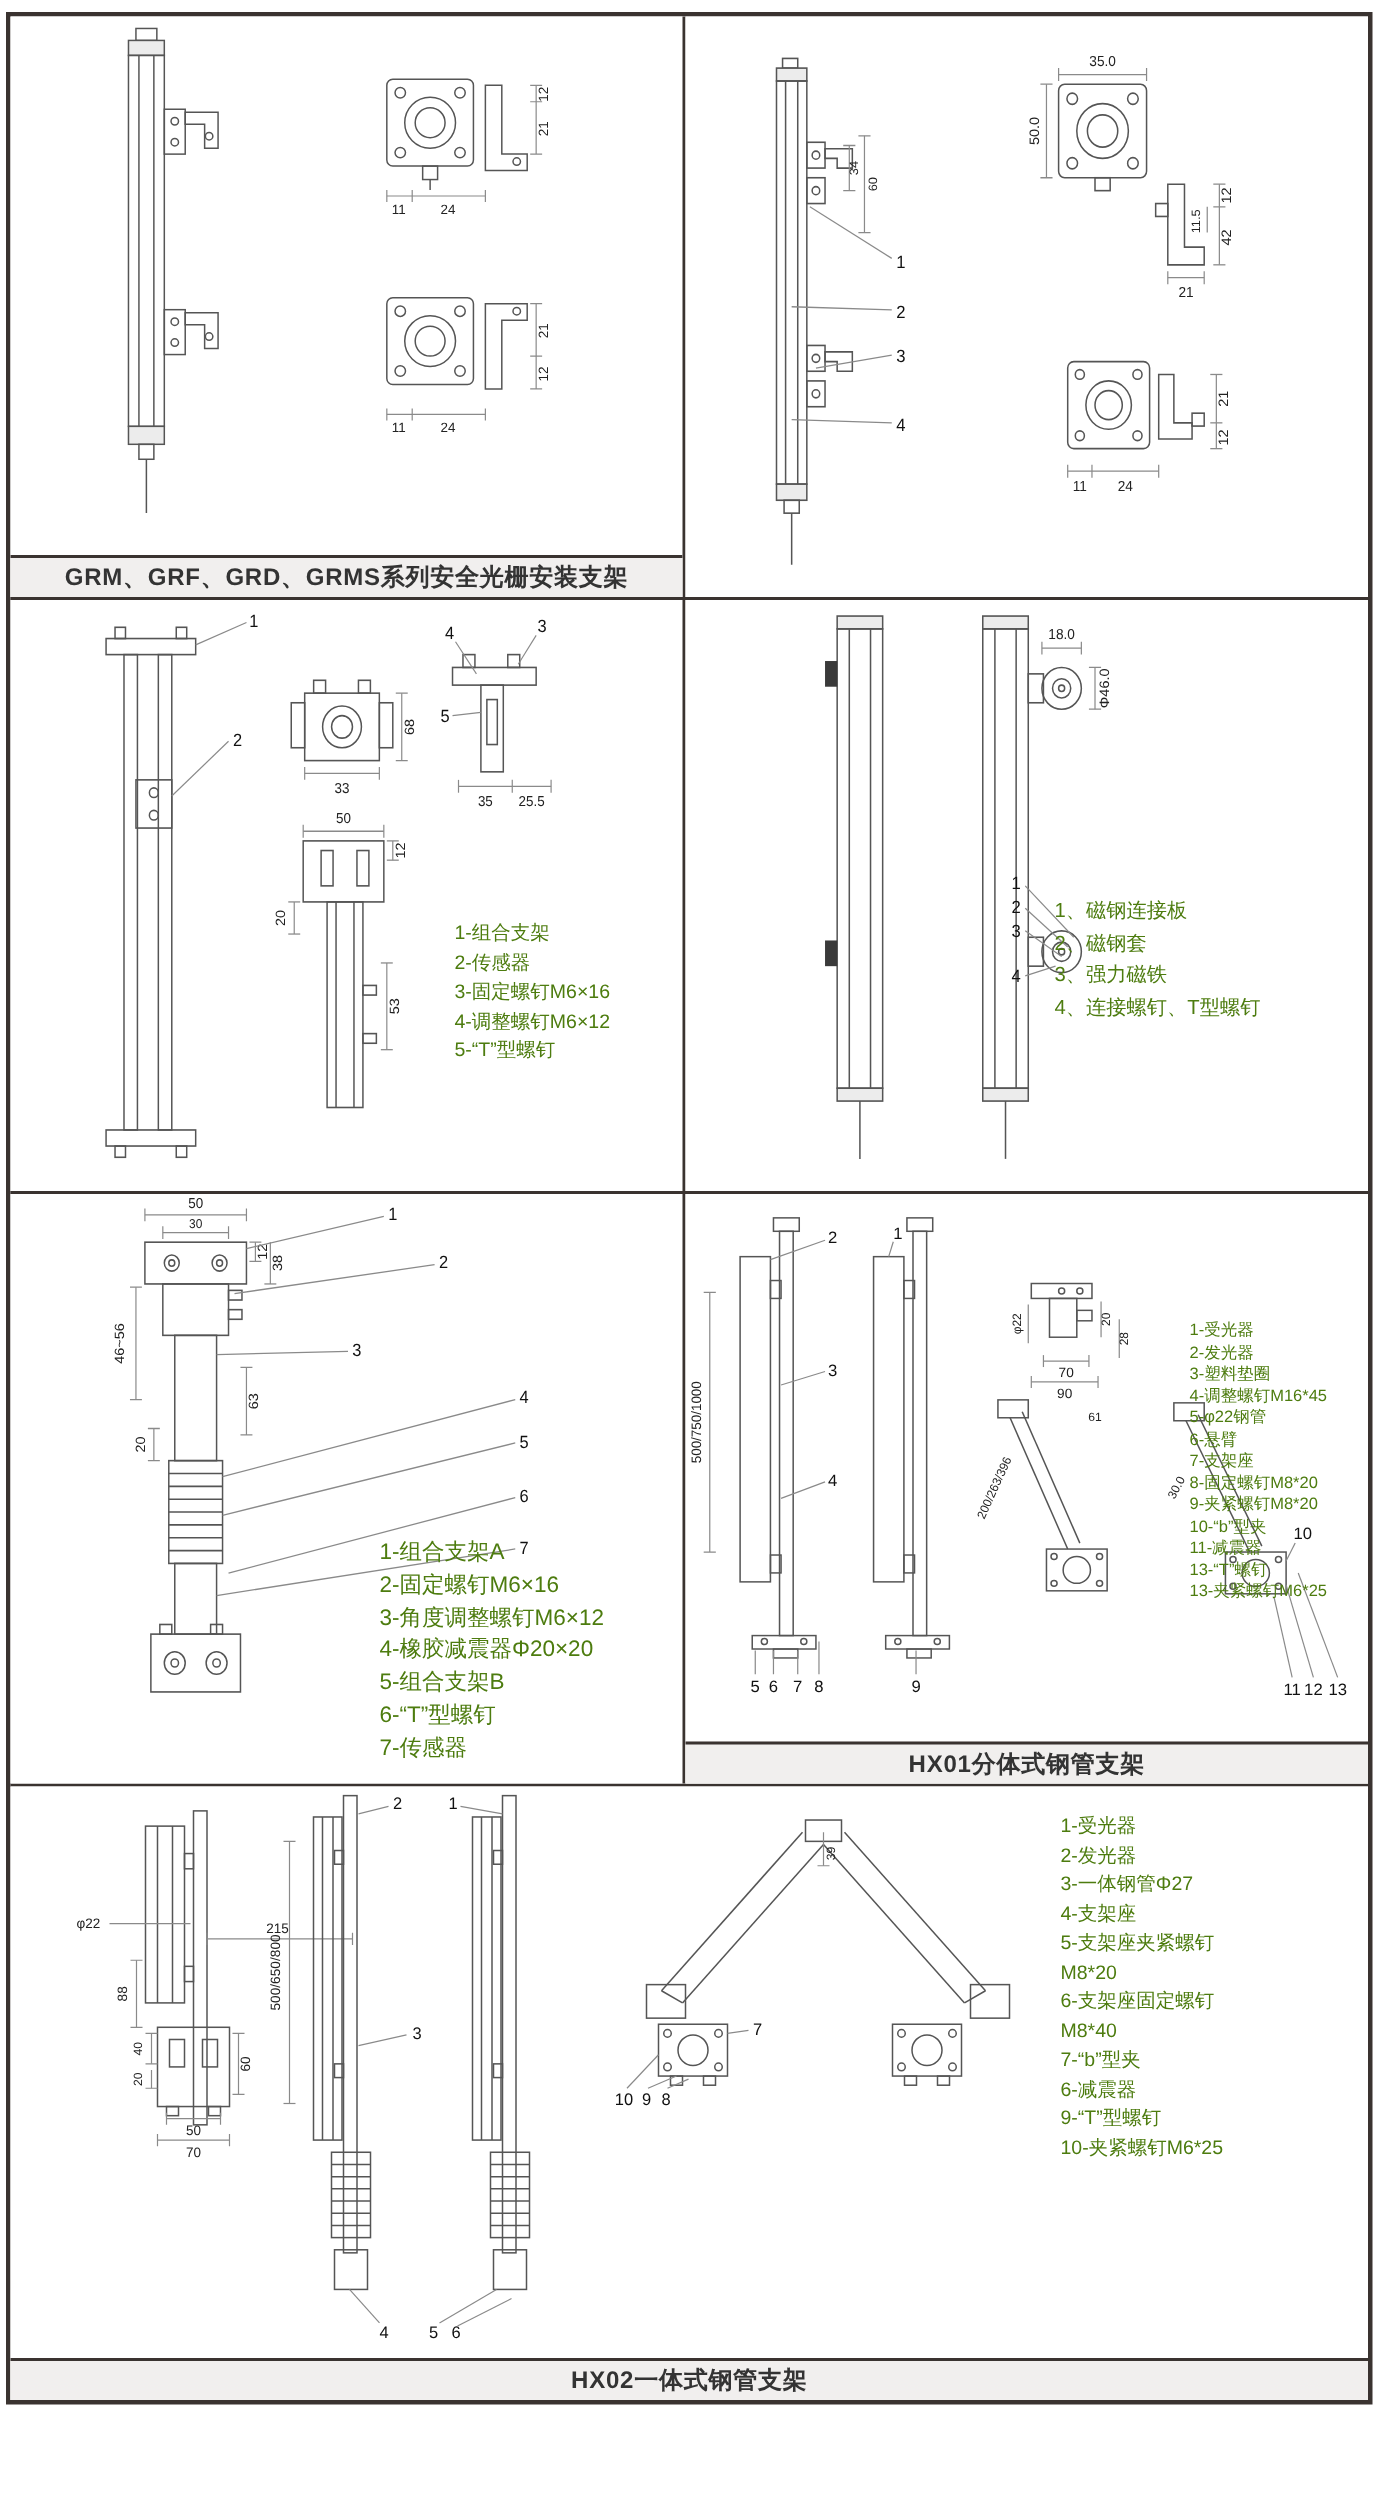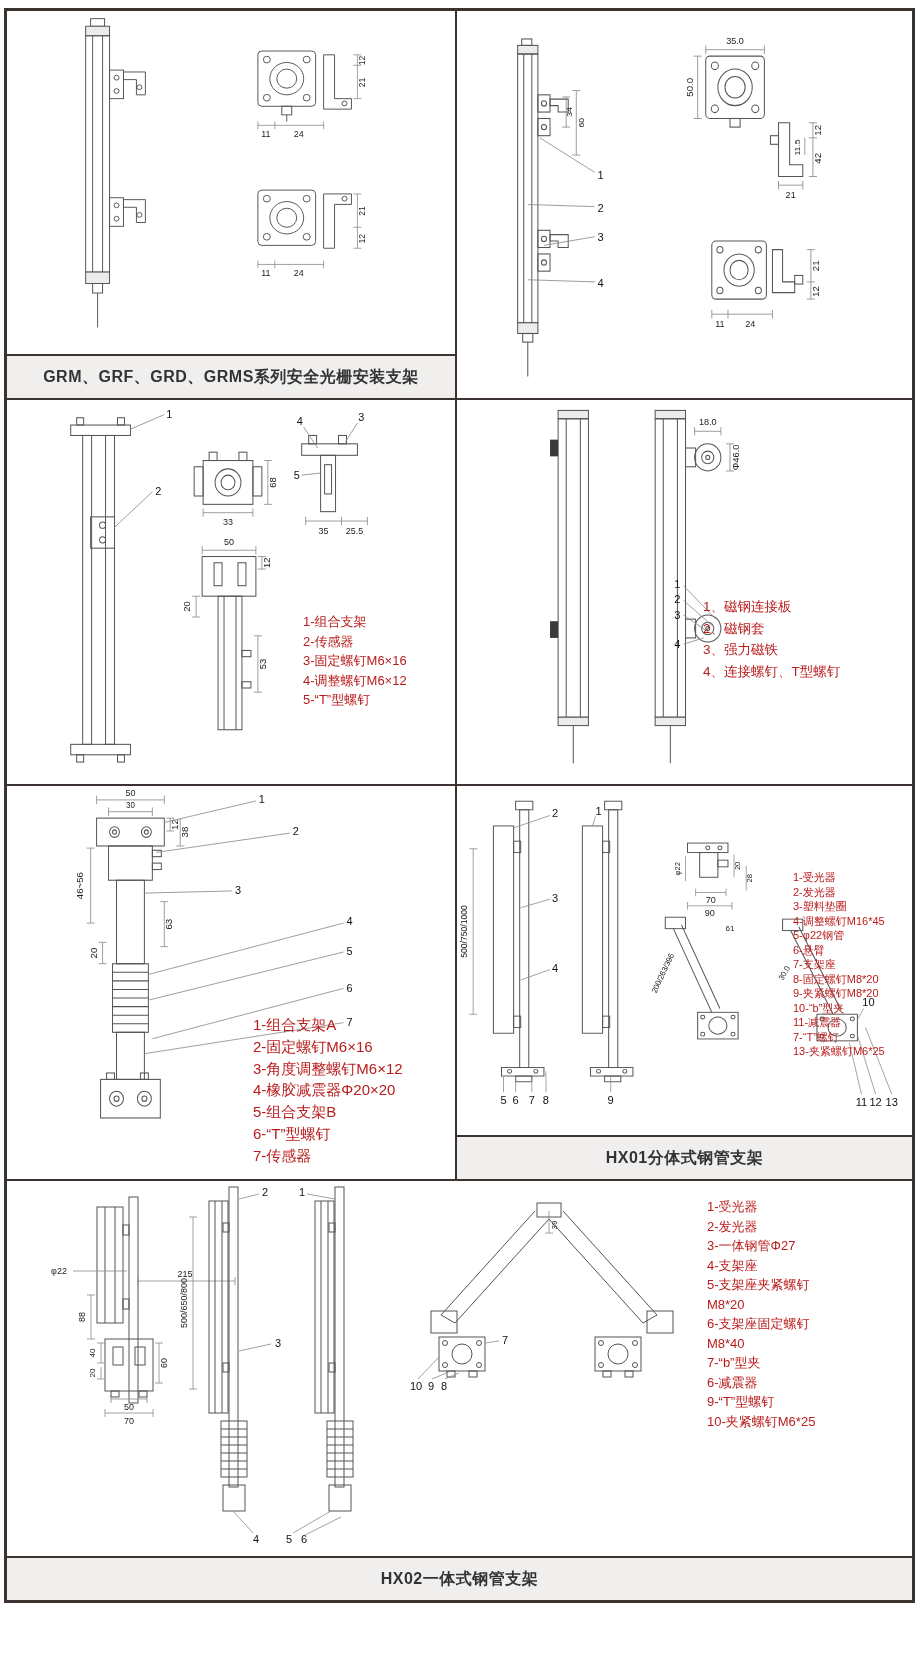--- a/index.html
+++ b/index.html
@@ -15,7 +15,7 @@
   .cell.wide{width:100%}
   .art{flex:1;position:relative;overflow:hidden}
   .art svg{display:block;width:100%;height:100%}
-  .caption{height:44px;border-top:2px solid #3a3330;background:#f1efee;display:flex;align-items:center;justify-content:center;font-size:16px;font-weight:600;color:#333;letter-spacing:.5px}
+  .caption{height:28px;border-top:2px solid #3a3330;background:#f1efee;display:flex;align-items:center;justify-content:center;font-size:16px;font-weight:600;color:#333;letter-spacing:.5px}
   svg .ln{fill:none;stroke:#555;stroke-width:1}
   svg .fl{fill:#ececec;stroke:#555;stroke-width:1}
   svg .dk{fill:#3a3a3a;stroke:none}

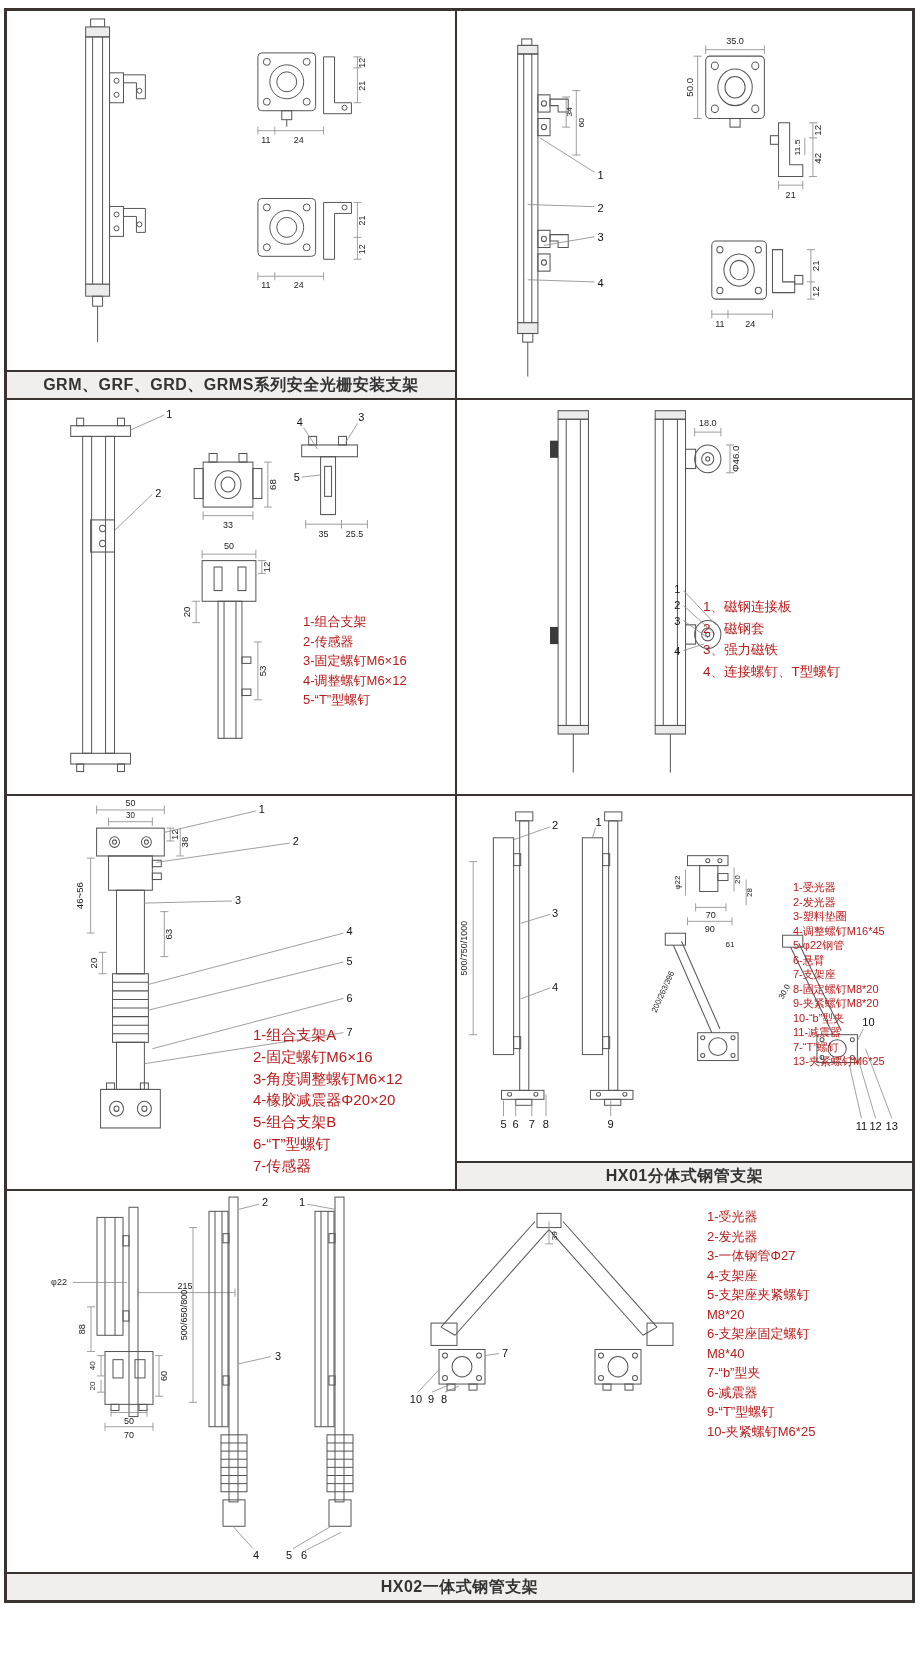--- a/index.html
+++ b/index.html
@@ -24,7 +24,7 @@
   .dim{font-size:9px;fill:#222;text-anchor:middle}
   .dim8{font-size:8px;fill:#222;text-anchor:middle}
   .co{font-size:11px;fill:#111;text-anchor:middle}
-  .plist{position:absolute;font-size:13px;line-height:1.5;color:#b91c1c;white-space:nowrap}
+  .plist{position:absolute;font-size:13px;line-height:1.5;color:#4d7c0f;white-space:nowrap}
   .plist.small{font-size:11px;line-height:1.32}
   .plist.mid{font-size:15px;line-height:1.45}
   .plist.loose{font-size:13.5px;line-height:1.6}

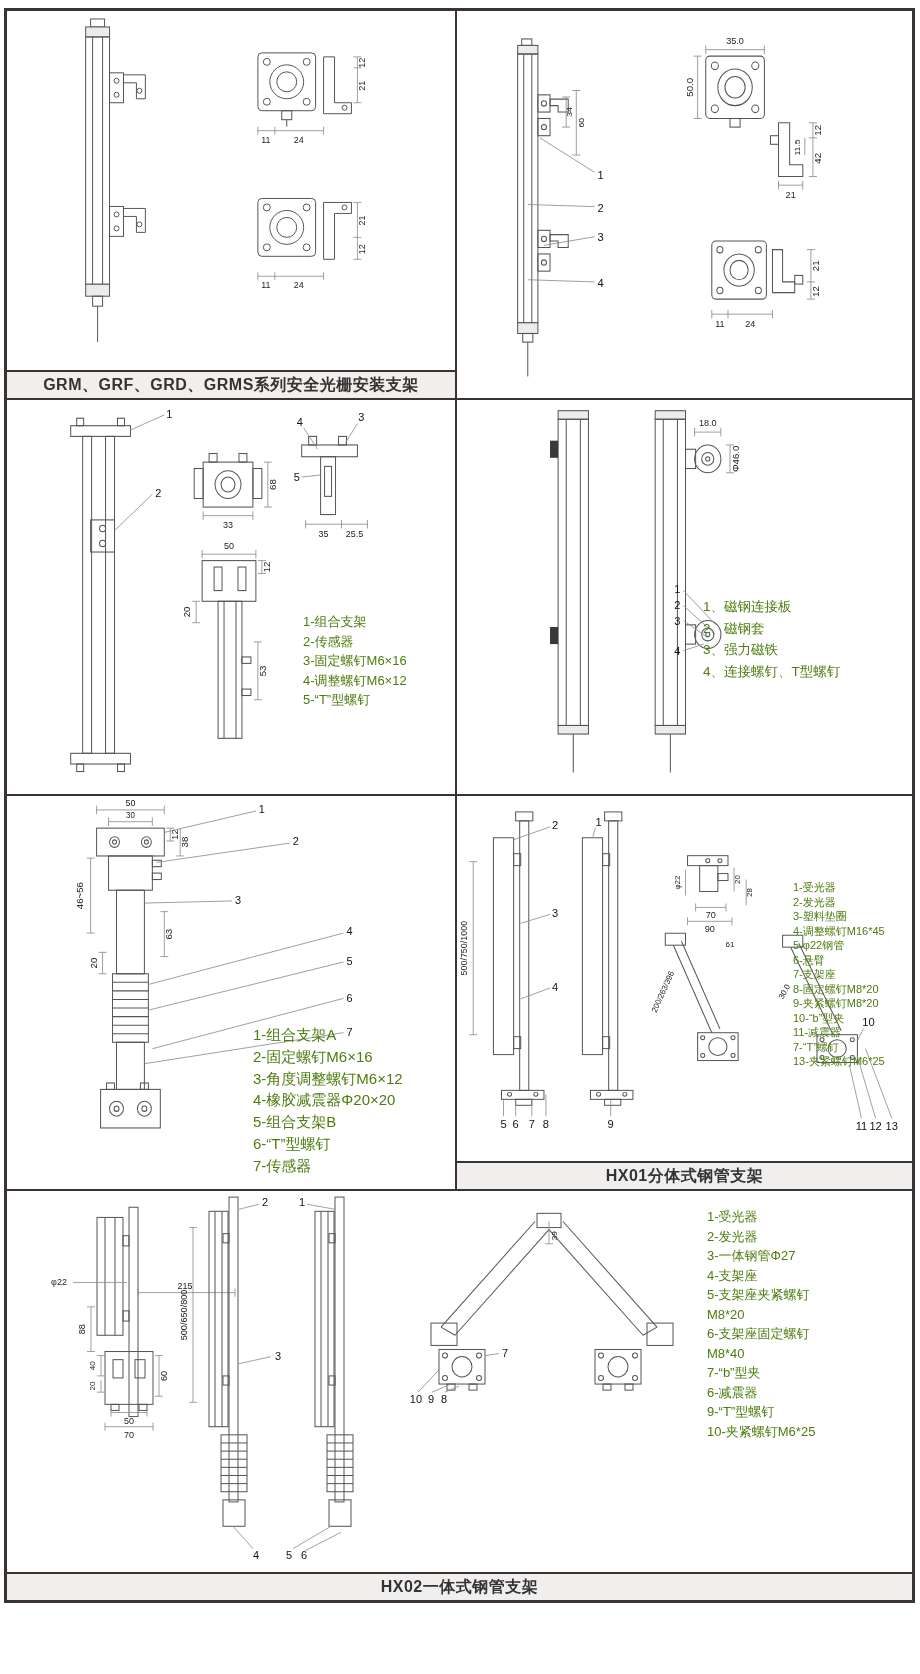--- a/index.html
+++ b/index.html
@@ -603,7 +603,7 @@
             <div>9-夹紧螺钉M8*20</div>
             <div>10-“b”型夹</div>
             <div>11-减震器</div>
-            <div>7-“T”螺钉</div>
+            <div>13-“T”螺钉</div>
             <div>13-夹紧螺钉M6*25</div>
           </div>
       </div>

